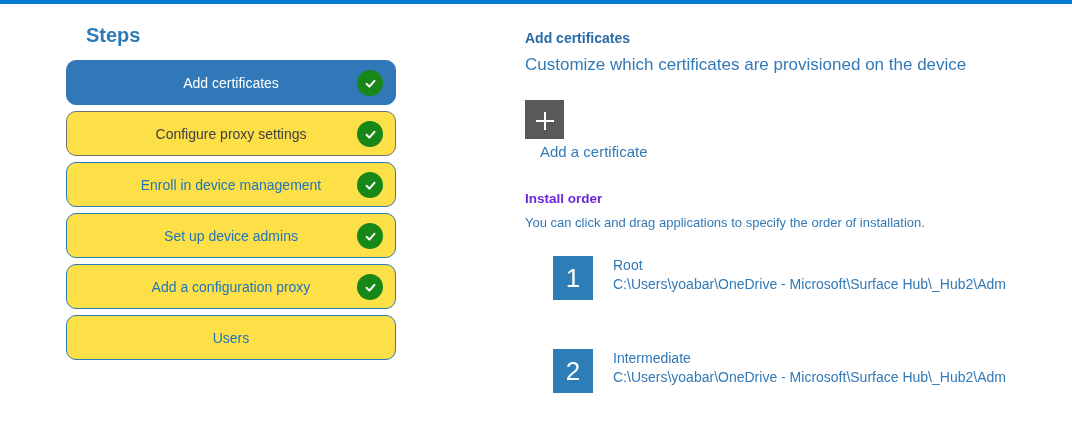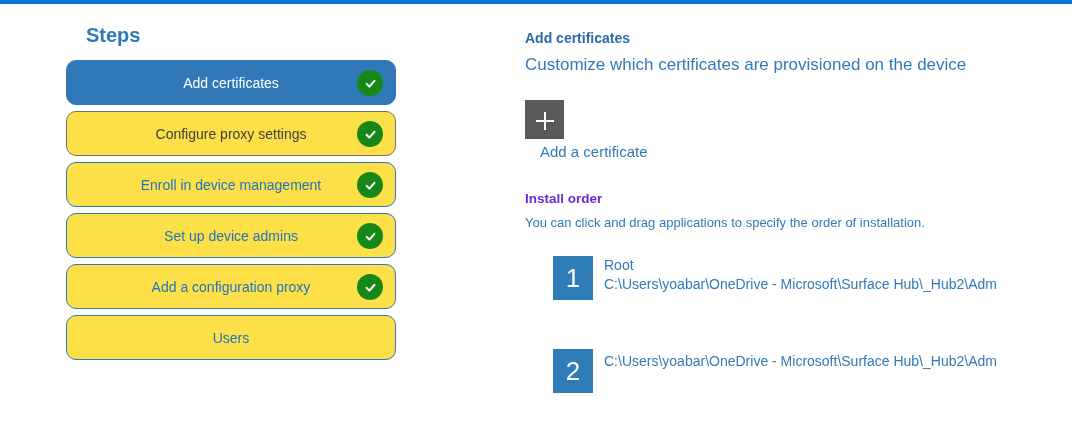--- a/index.html
+++ b/index.html
@@ -67,7 +67,7 @@
     display: flex; align-items: center; justify-content: center;
     color: #ffffff; font-size: 26px; font-weight: 300;
   }
-  .order-text { margin-left: 11px; padding-top: 1px; }
+  .order-text { margin-left: 20px; padding-top: 1px; }
   .order-name { font-size: 14px; color: #3177b5; }
   .order-path { font-size: 14px; color: #3279b7; margin-top: 3px; white-space: nowrap; }
 </style>

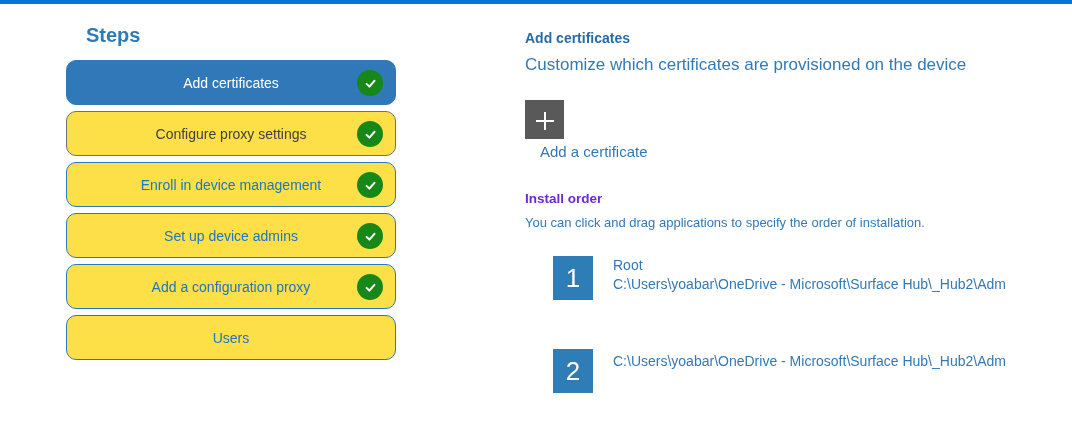--- a/index.html
+++ b/index.html
@@ -157,6 +157,7 @@
     <div class="order-item">
       <div class="num-tile">2</div>
       <div class="order-text">
+        <div class="order-name">Intermediate</div>
         <div class="order-path">C:\Users\yoabar\OneDrive - Microsoft\Surface Hub\_Hub2\Adm</div>
       </div>
     </div>

